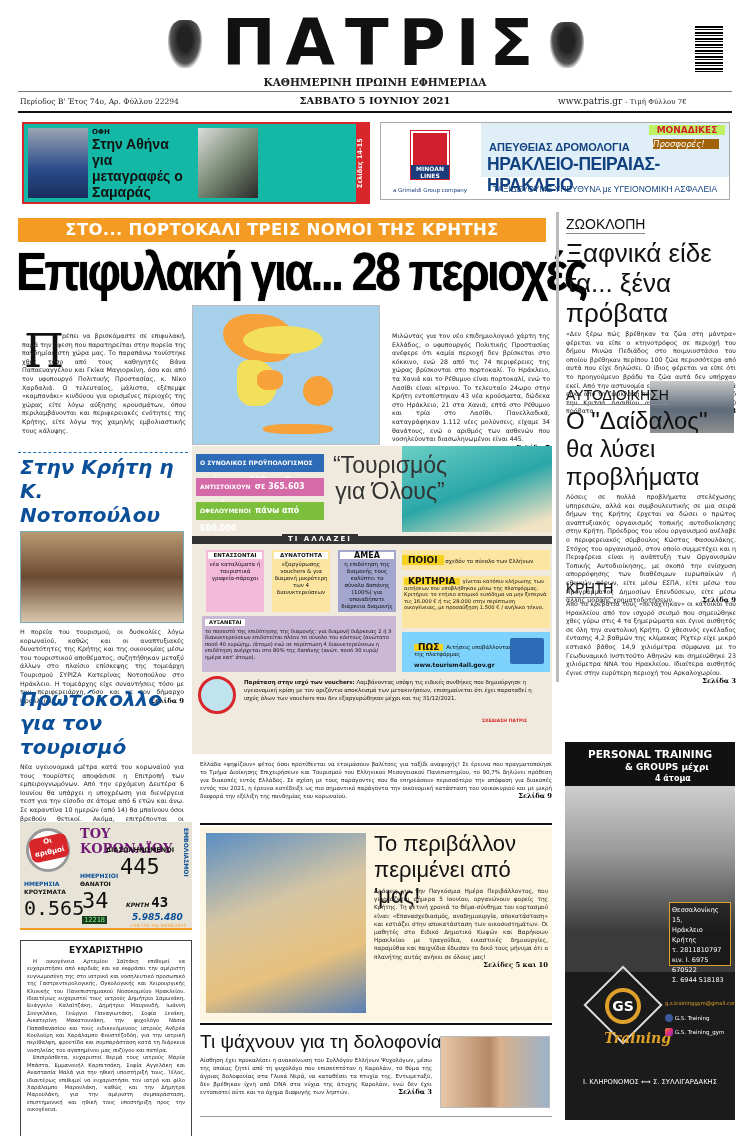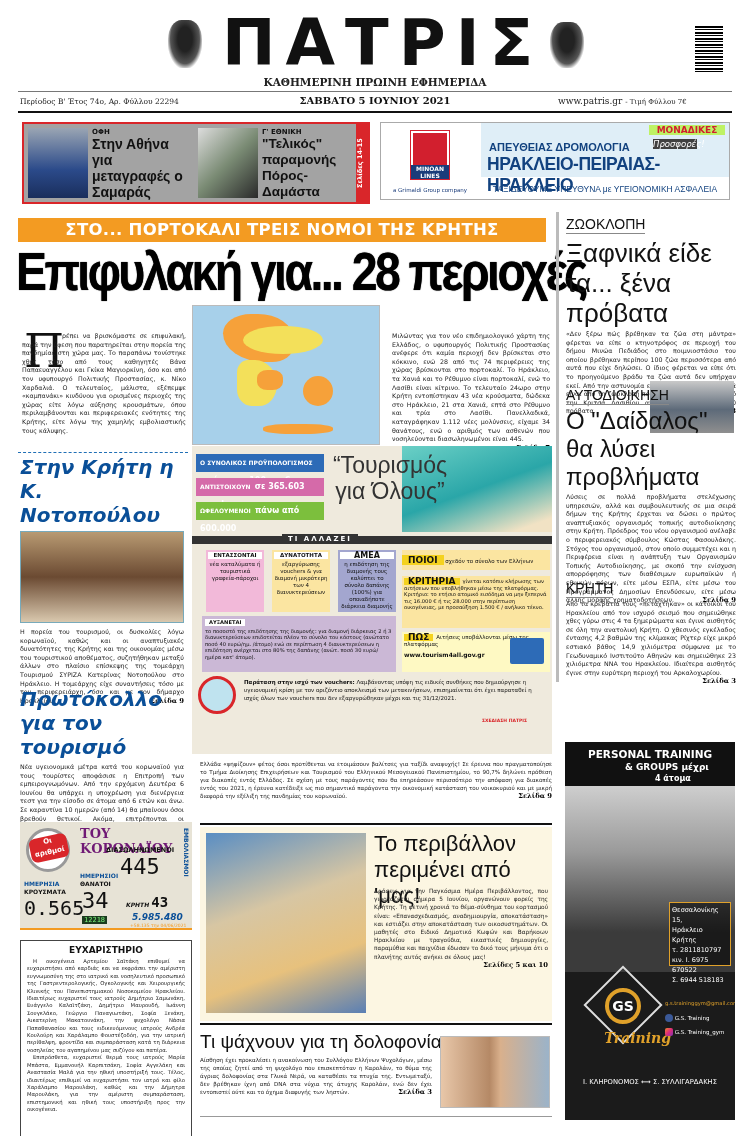--- a/index.html
+++ b/index.html
@@ -31,7 +31,7 @@
   <div class="abs" style="left:18px;top:111px;width:714px;height:2px;background:#111"></div>
 </header>
 
-<section class="abs" style="left:22px;top:122px;width:348px;height:82px;border:2px solid #d9262a;background:#a3a3a3">
+<section class="abs" style="left:22px;top:122px;width:348px;height:82px;border:2px solid #d9262a;background:#14b8a6">
   <div class="abs photo" style="left:4px;top:4px;width:60px;height:70px;background:linear-gradient(180deg,#9aa5b3,#2b4a8a 60%,#1a2e5c)"></div>
   <div class="abs" style="left:68px;top:4px;width:100px">
     <div style="font-size:7px;font-weight:bold">ΟΦΗ</div>

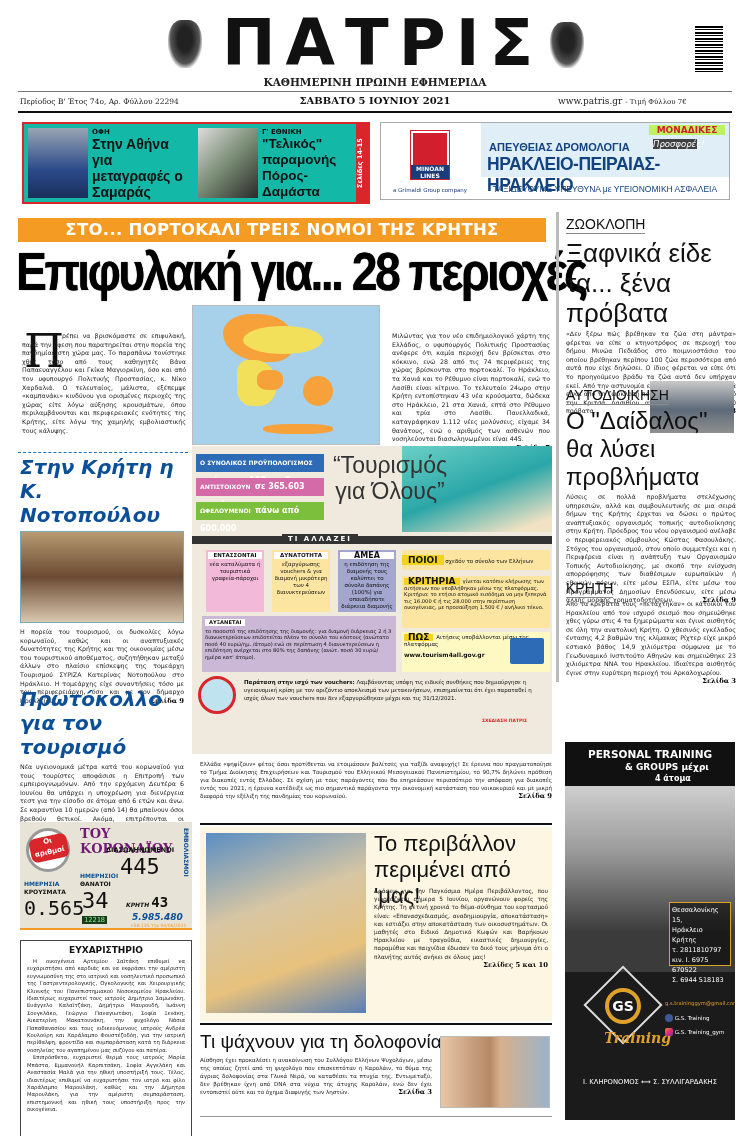--- a/index.html
+++ b/index.html
@@ -38,10 +38,6 @@
     <div style="font-family:'Liberation Sans',sans-serif;font-weight:bold;font-size:14px;line-height:16px;color:#111">Στην Αθήνα για μεταγραφές ο Σαμαράς</div>
   </div>
   <div class="abs photo" style="left:174px;top:4px;width:60px;height:70px;background:linear-gradient(135deg,#ddd,#7a8b74 50%,#2a2a2a)"></div>
-  <div class="abs" style="left:238px;top:4px;width:92px">
-    <div style="font-size:7px;font-weight:bold">Γ' ΕΘΝΙΚΗ</div>
-    <div style="font-family:'Liberation Sans',sans-serif;font-weight:bold;font-size:13.5px;line-height:16px;color:#111">"Τελικός" παραμονής Πόρος-Δαμάστα</div>
-  </div>
   <div class="abs" style="right:0;top:0;width:12px;height:78px;background:#d9262a;color:#fff;font-size:6.5px;font-weight:bold;writing-mode:vertical-rl;transform:rotate(180deg);text-align:center">Σελίδες 14-15</div>
 </section>
 

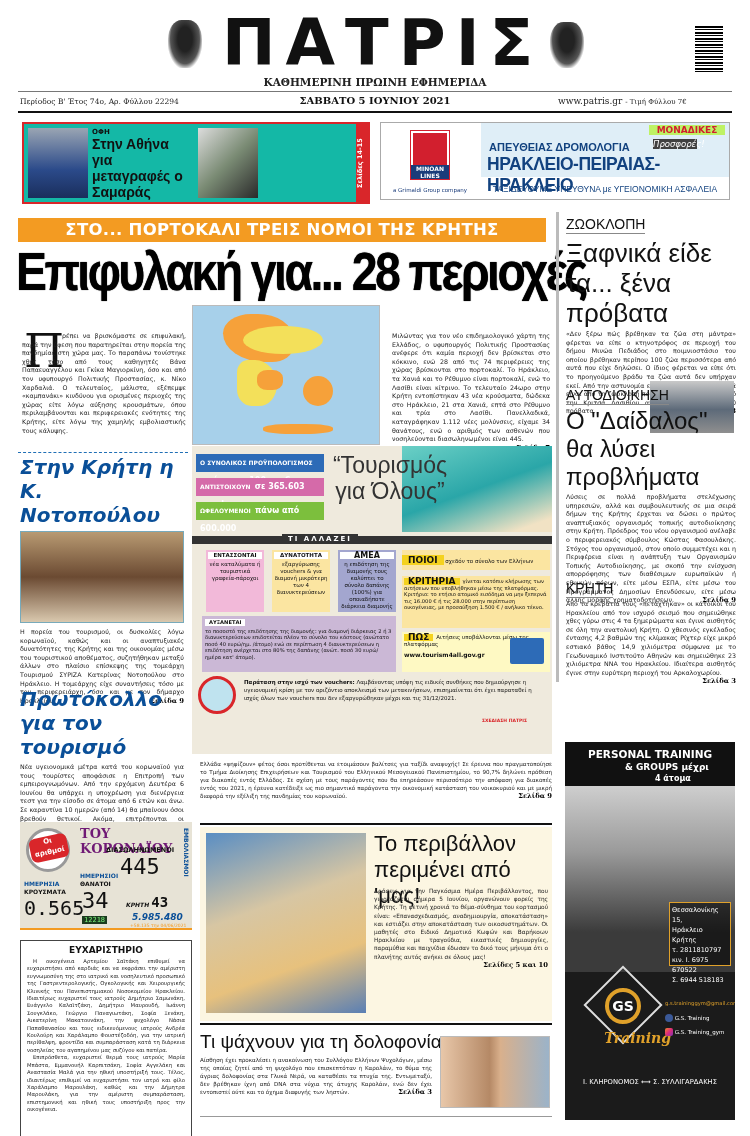--- a/index.html
+++ b/index.html
@@ -49,7 +49,7 @@
   </div>
   <div class="abs" style="left:100px;top:0;width:248px;height:54px;background:#dfeef7"></div>
   <div class="abs" style="left:268px;top:2px;width:76px;background:#bef264;color:#d21f2e;font-size:9px;font-weight:bold;text-align:center">ΜΟΝΑΔΙΚΕΣ</div>
-  <div class="abs" style="left:272px;top:16px;width:44px;background:#404040;color:#fff;font-size:8.5px;font-style:italic;text-align:left">Προσφορές!</div>
+  <div class="abs" style="left:272px;top:16px;width:66px;background:#a16207;color:#fff;font-size:8.5px;font-style:italic;text-align:left">Προσφορές!</div>
   <div class="abs" style="left:108px;top:18px;font-size:11px;font-weight:bold;color:#12427f;font-family:'Liberation Sans',sans-serif">ΑΠΕΥΘΕΙΑΣ ΔΡΟΜΟΛΟΓΙΑ</div>
   <div class="abs" style="left:106px;top:31px;font-size:17.5px;font-weight:bold;color:#12427f;font-family:'Liberation Sans',sans-serif;letter-spacing:-0.5px">ΗΡΑΚΛΕΙΟ-ΠΕΙΡΑΙΑΣ-ΗΡΑΚΛΕΙΟ</div>
   <div class="abs" style="left:100px;top:56px;width:248px;height:20px;line-height:20px;text-align:center;font-size:8.5px;color:#12427f;font-family:'Liberation Sans',sans-serif">ΤΑΞΙΔΕΥΟΥΜΕ ΥΠΕΥΘΥΝΑ με ΥΓΕΙΟΝΟΜΙΚΗ ΑΣΦΑΛΕΙΑ</div>

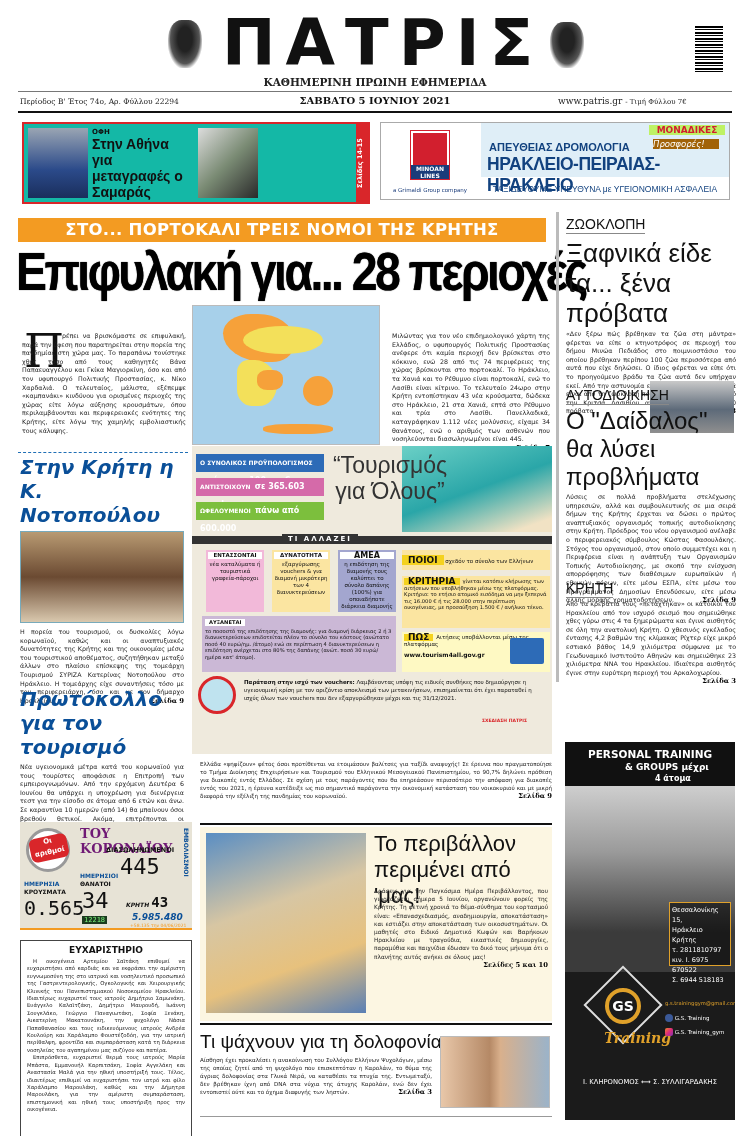--- a/index.html
+++ b/index.html
@@ -177,7 +177,7 @@
   </div>
   <div class="abs" style="left:210px;top:104px;width:148px;height:20px;background:#fbe5a1;font-size:5.5px;line-height:20px"><span style="background:#f4d21f;font-weight:bold;font-size:9px;padding:0 6px">ΠΟΙΟΙ</span> <span>σχεδόν το σύνολο των Ελλήνων πολιτών</span></div>
   <div class="abs" style="left:210px;top:130px;width:148px;height:52px;background:#fbe5a1;font-size:5.2px;line-height:6.6px;padding:2px"><span style="background:#f4d21f;font-weight:bold;font-size:9px;padding:0 4px;float:left;margin-right:3px">ΚΡΙΤΗΡΙΑ</span><span>γίνεται κατόπιν κλήρωσης των αιτήσεων που υποβλήθηκαν μέσω της πλατφόρμας. Κριτήριο: το ετήσιο ατομικό εισόδημα να μην ξεπερνά τις 16.000 € ή τις 28.000 στην περίπτωση οικογένειας, με προσαύξηση 1.500 € / ανήλικο τέκνο.</span></div>
-  <div class="abs" style="left:210px;top:186px;width:148px;height:40px;background:#fef9c3;font-size:5.5px;line-height:7px;padding:2px">
+  <div class="abs" style="left:210px;top:186px;width:148px;height:40px;background:#7dd3fc;font-size:5.5px;line-height:7px;padding:12px">
     <span style="background:#f4d21f;font-weight:bold;font-size:9px;padding:0 4px;float:left;margin-right:3px">ΠΩΣ</span>
     <span>Αιτήσεις υποβάλλονται μέσω της πλατφόρμας</span>
     <div style="font-weight:bold;font-size:6px;margin-top:3px">www.tourism4all.gov.gr</div>

